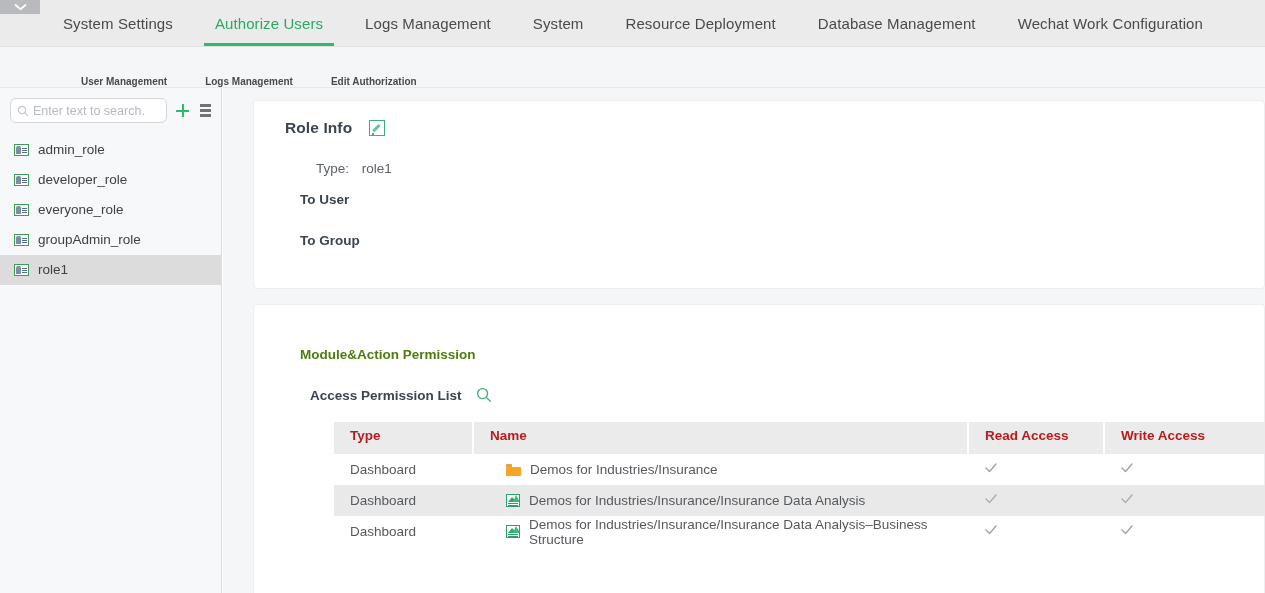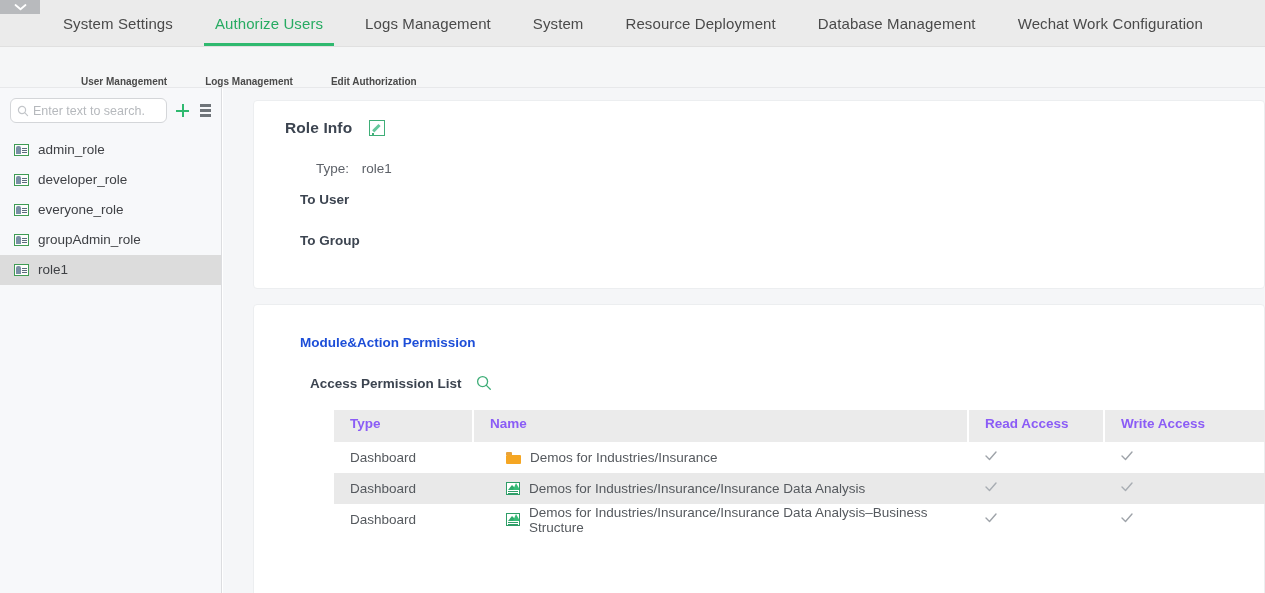--- a/index.html
+++ b/index.html
@@ -247,8 +247,8 @@
   .sub-head.tight { margin-top: 26px; }
 
   .perm-sub {
-    font-size: 13.5px; font-weight: bold; color: #1d4ed8;
-    padding-left: 46px; margin-top: 30px;
+    font-size: 13.5px; font-weight: bold; color: #4d7c0f;
+    padding-left: 46px; margin-top: 42px;
   }
   .access-row {
     display: flex; align-items: center; gap: 14px;

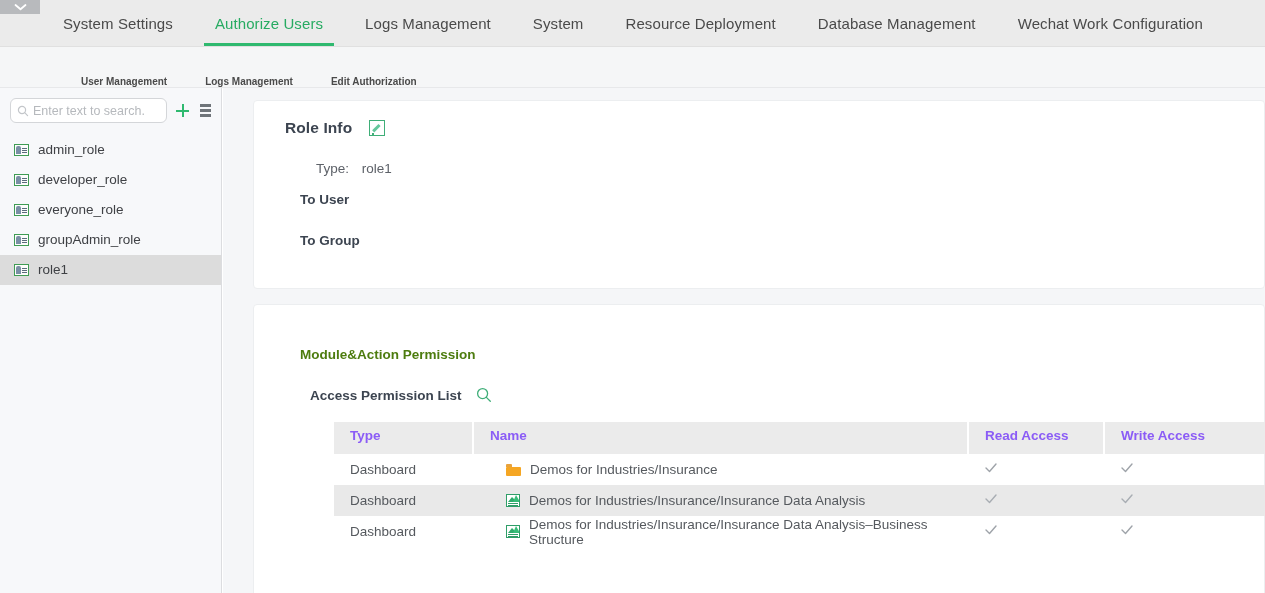--- a/index.html
+++ b/index.html
@@ -268,7 +268,7 @@
     background: #ebebeb;
     font-size: 13.5px;
     font-weight: bold;
-    color: #8b5cf6;
+    color: #b91c1c;
     text-align: left;
     height: 32px;
     padding: 0 0 6px 16px;

